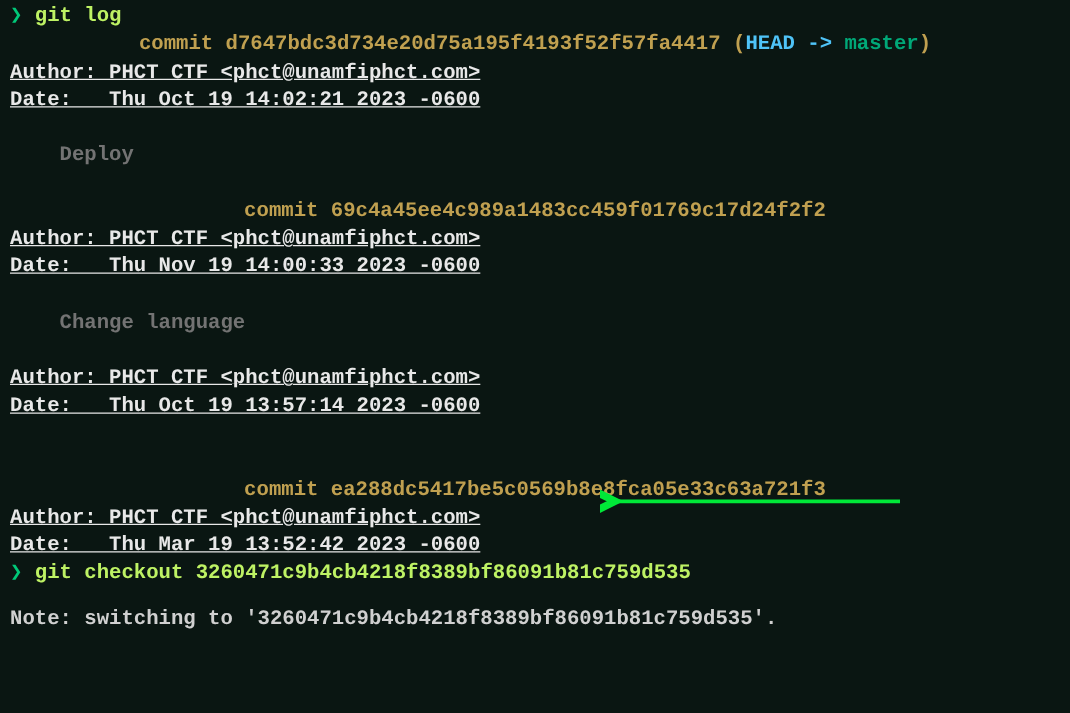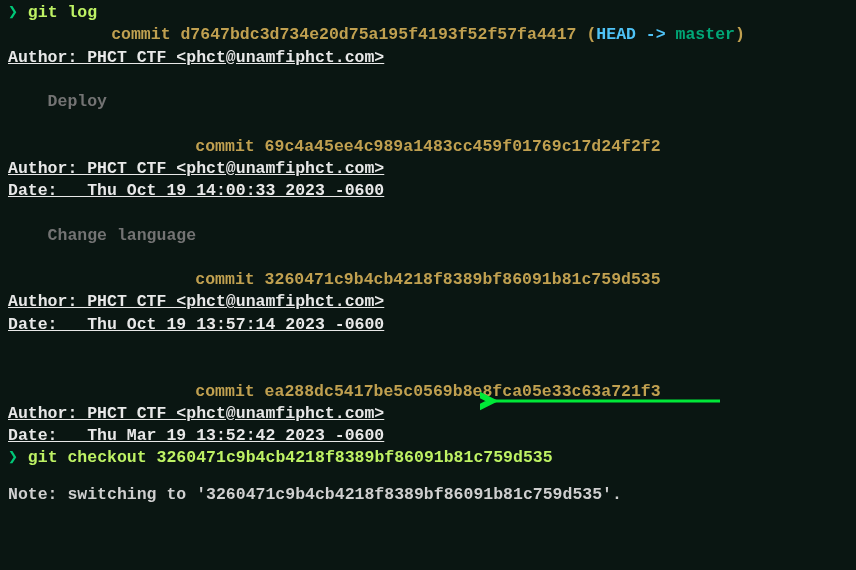--- a/index.html
+++ b/index.html
@@ -43,6 +43,7 @@
 
   <div class="commit-line"><span>commit </span><span>d7647bdc3d734e20d75a195f4193f52f57fa4417</span><span class="ref-open"> (</span><span class="head">HEAD</span><span class="arrow-ref"> -&gt; </span><span class="branch">master</span><span class="ref-close">)</span></div>
   <div class="label ws">Author: PHCT CTF &lt;phct@unamfiphct.com&gt;</div>
+  <div class="label ws">Date:   Thu Oct 19 14:02:21 2023 -0600</div>
   <div class="blank"></div>
   <div class="msg ws">    Deploy</div>
   <div class="blank"></div>

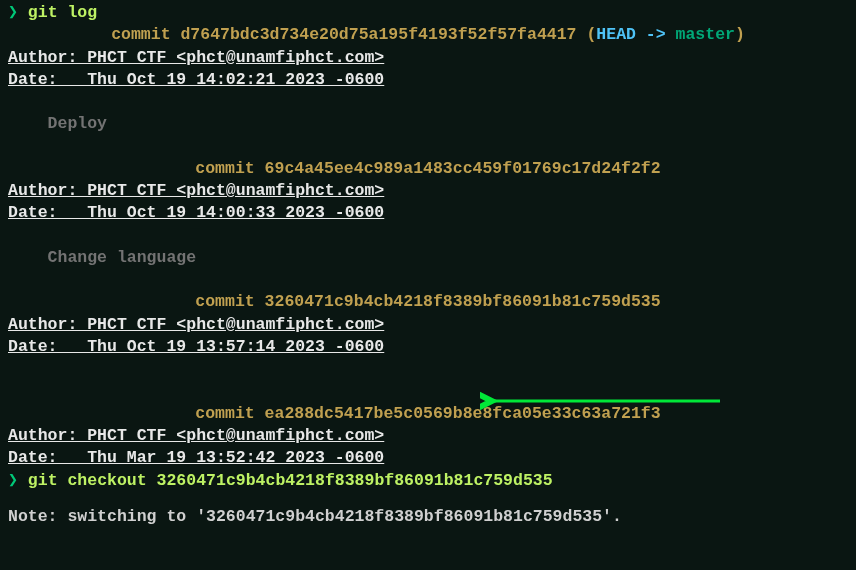--- a/index.html
+++ b/index.html
@@ -50,7 +50,7 @@
 
   <div class="commit-line"><span>commit </span><span>69c4a45ee4c989a1483cc459f01769c17d24f2f2</span></div>
   <div class="label ws">Author: PHCT CTF &lt;phct@unamfiphct.com&gt;</div>
-  <div class="label ws">Date:   Thu Oct 19 14:00:33 2023 -0600</div>
+  <div class="label ws">Date:   Thu Nov 19 14:00:33 2023 -0600</div>
   <div class="blank"></div>
   <div class="msg ws">    Change language</div>
   <div class="blank"></div>

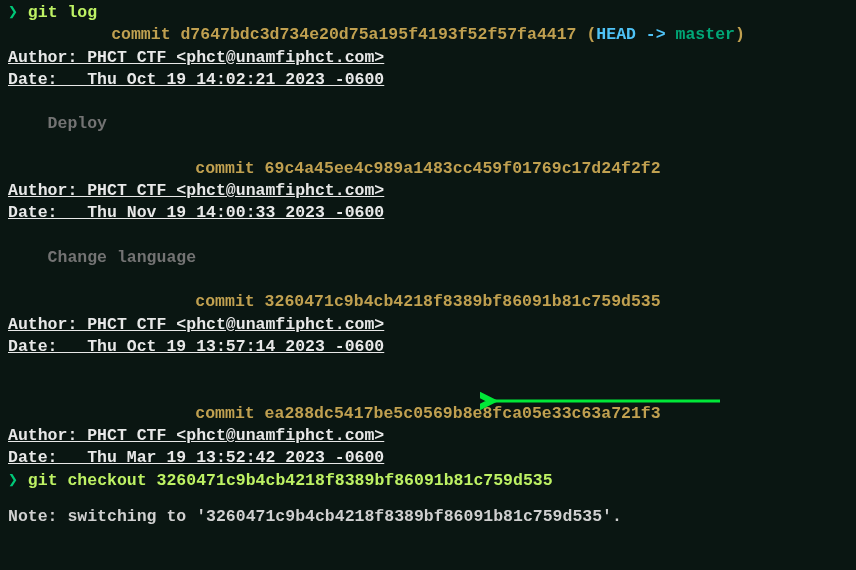--- a/index.html
+++ b/index.html
@@ -55,7 +55,6 @@
   <div class="msg ws">    Change language</div>
   <div class="blank"></div>
 
-  <div class="commit-line"><span>commit </span><span>3260471c9b4cb4218f8389bf86091b81c759d535</span></div>
   <div class="label ws">Author: PHCT CTF &lt;phct@unamfiphct.com&gt;</div>
   <div class="label ws">Date:   Thu Oct 19 13:57:14 2023 -0600</div>
   <div class="blank"></div>

